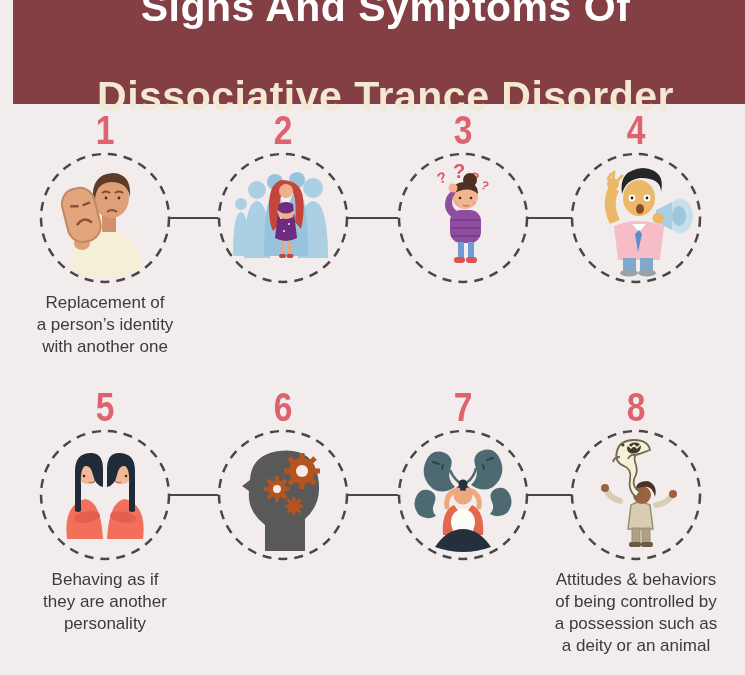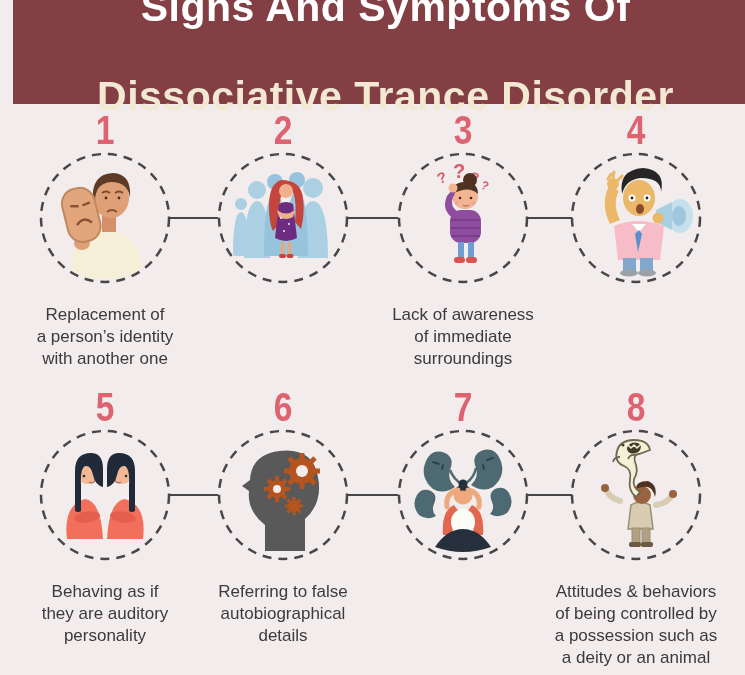--- a/index.html
+++ b/index.html
@@ -39,7 +39,7 @@
   .clip svg{position:absolute;left:2px;top:2px;}
   .ring{position:absolute;inset:0;pointer-events:none;}
   .caption{
-    margin-top:20px;
+    margin-top:8px;
     font-size:17px;line-height:22px;
     color:var(--caption-color,#3B3B3B);
     white-space:pre-line;

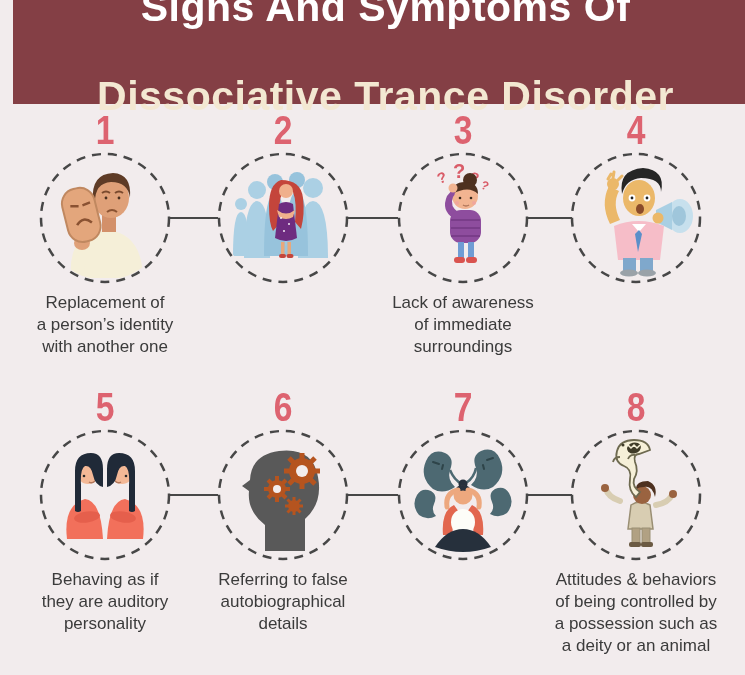--- a/index.html
+++ b/index.html
@@ -171,9 +171,6 @@
         <circle cx="66" cy="66" r="64" fill="none" stroke="#474747" stroke-width="2.5" stroke-dasharray="9 7"></circle>
       </svg>
     </div>
-    <div class="caption">Lack of awareness
-of immediate
-surroundings</div>
   </div>
 
   <div class="item" style="left:546px;top:112px;">

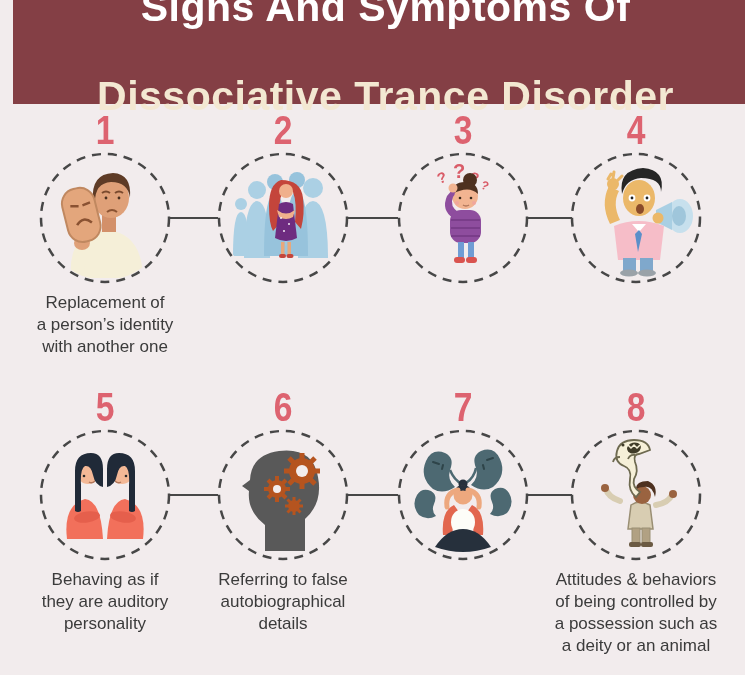--- a/index.html
+++ b/index.html
@@ -228,7 +228,7 @@
       </svg>
     </div>
     <div class="caption">Behaving as if
-they are auditory
+they are another
 personality</div>
   </div>
 

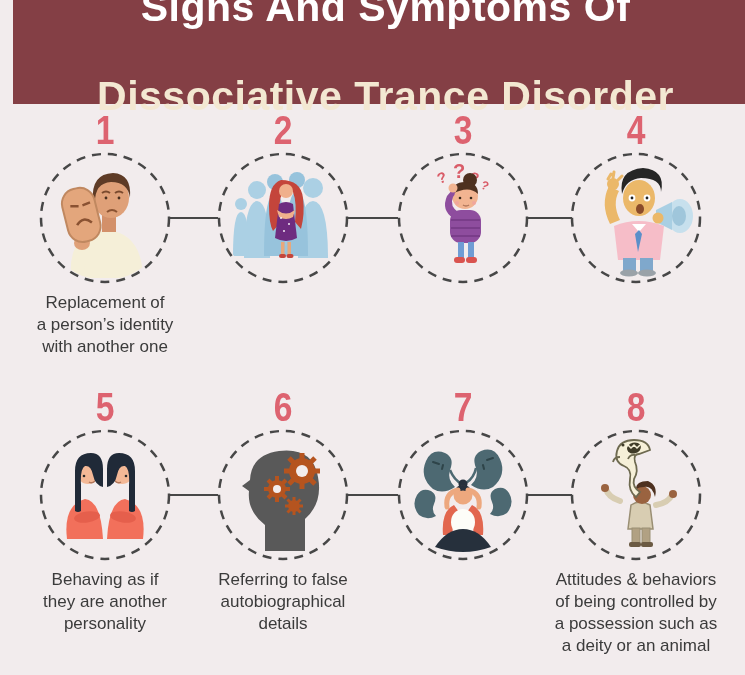--- a/index.html
+++ b/index.html
@@ -273,9 +273,6 @@
         <circle cx="66" cy="66" r="64" fill="none" stroke="#474747" stroke-width="2.5" stroke-dasharray="9 7"></circle>
       </svg>
     </div>
-    <div class="caption">Referring to false
-autobiographical
-details</div>
   </div>
 
   <div class="item" style="left:373px;top:389px;">

